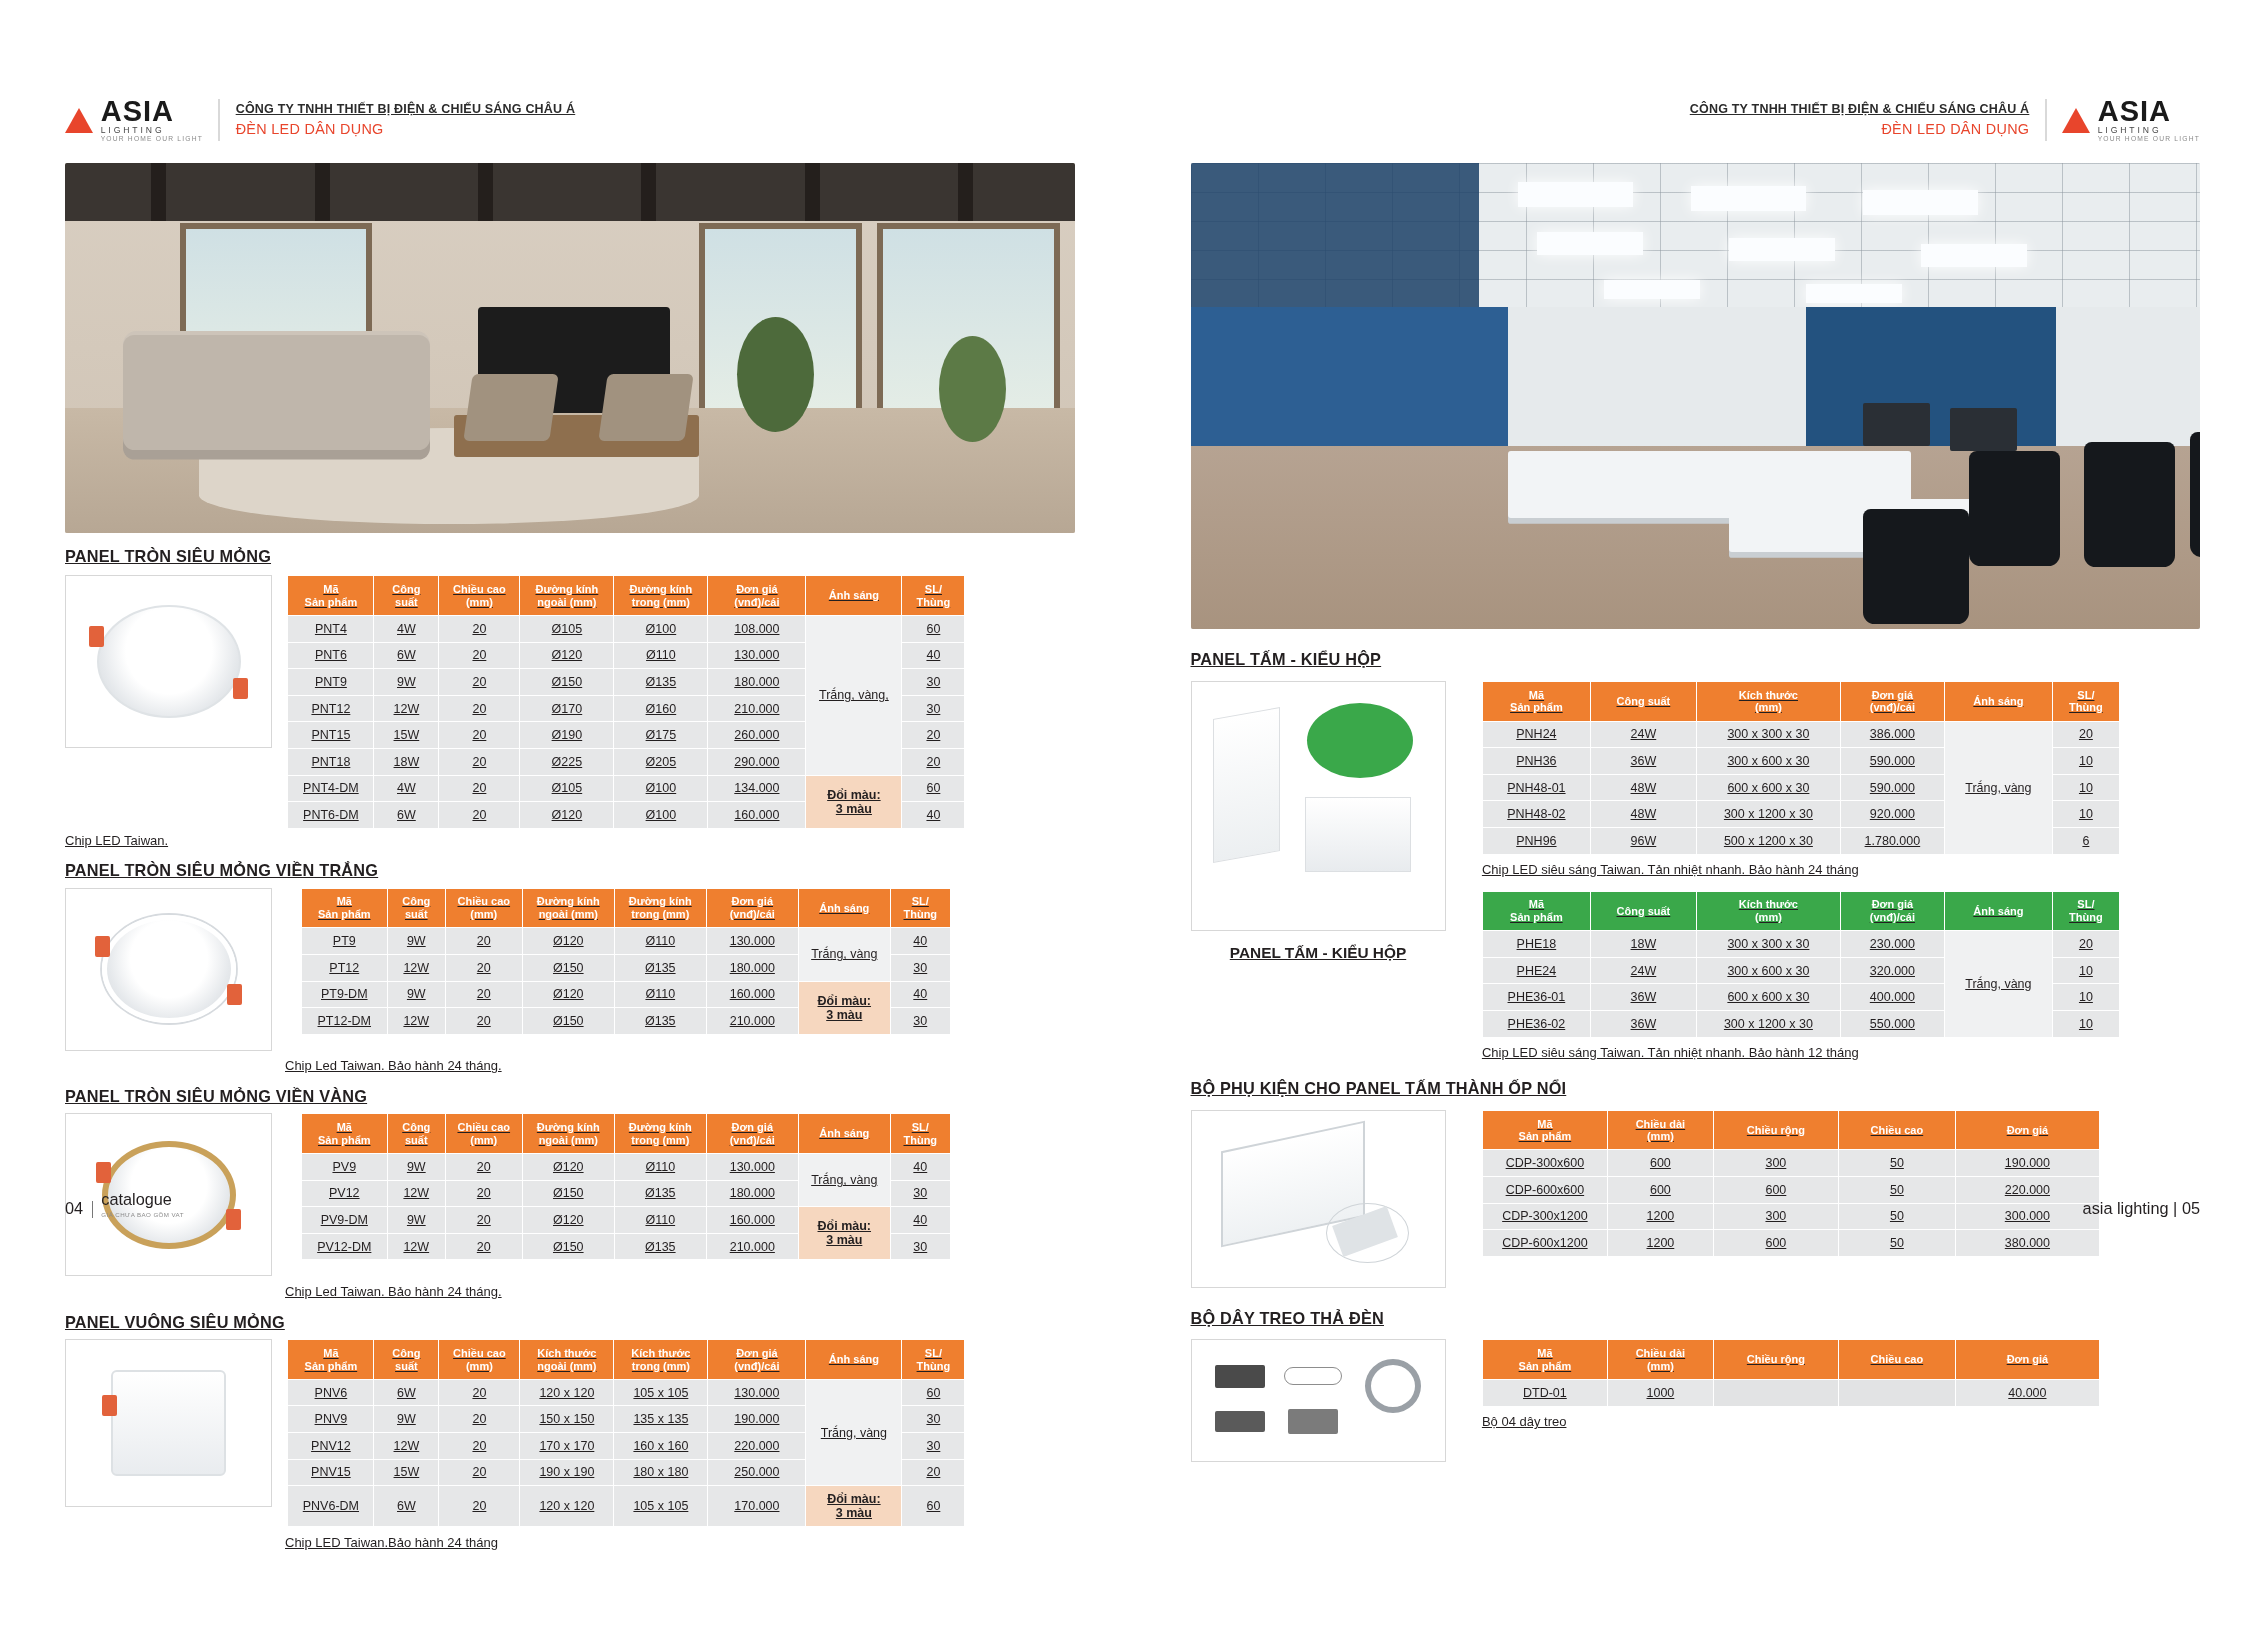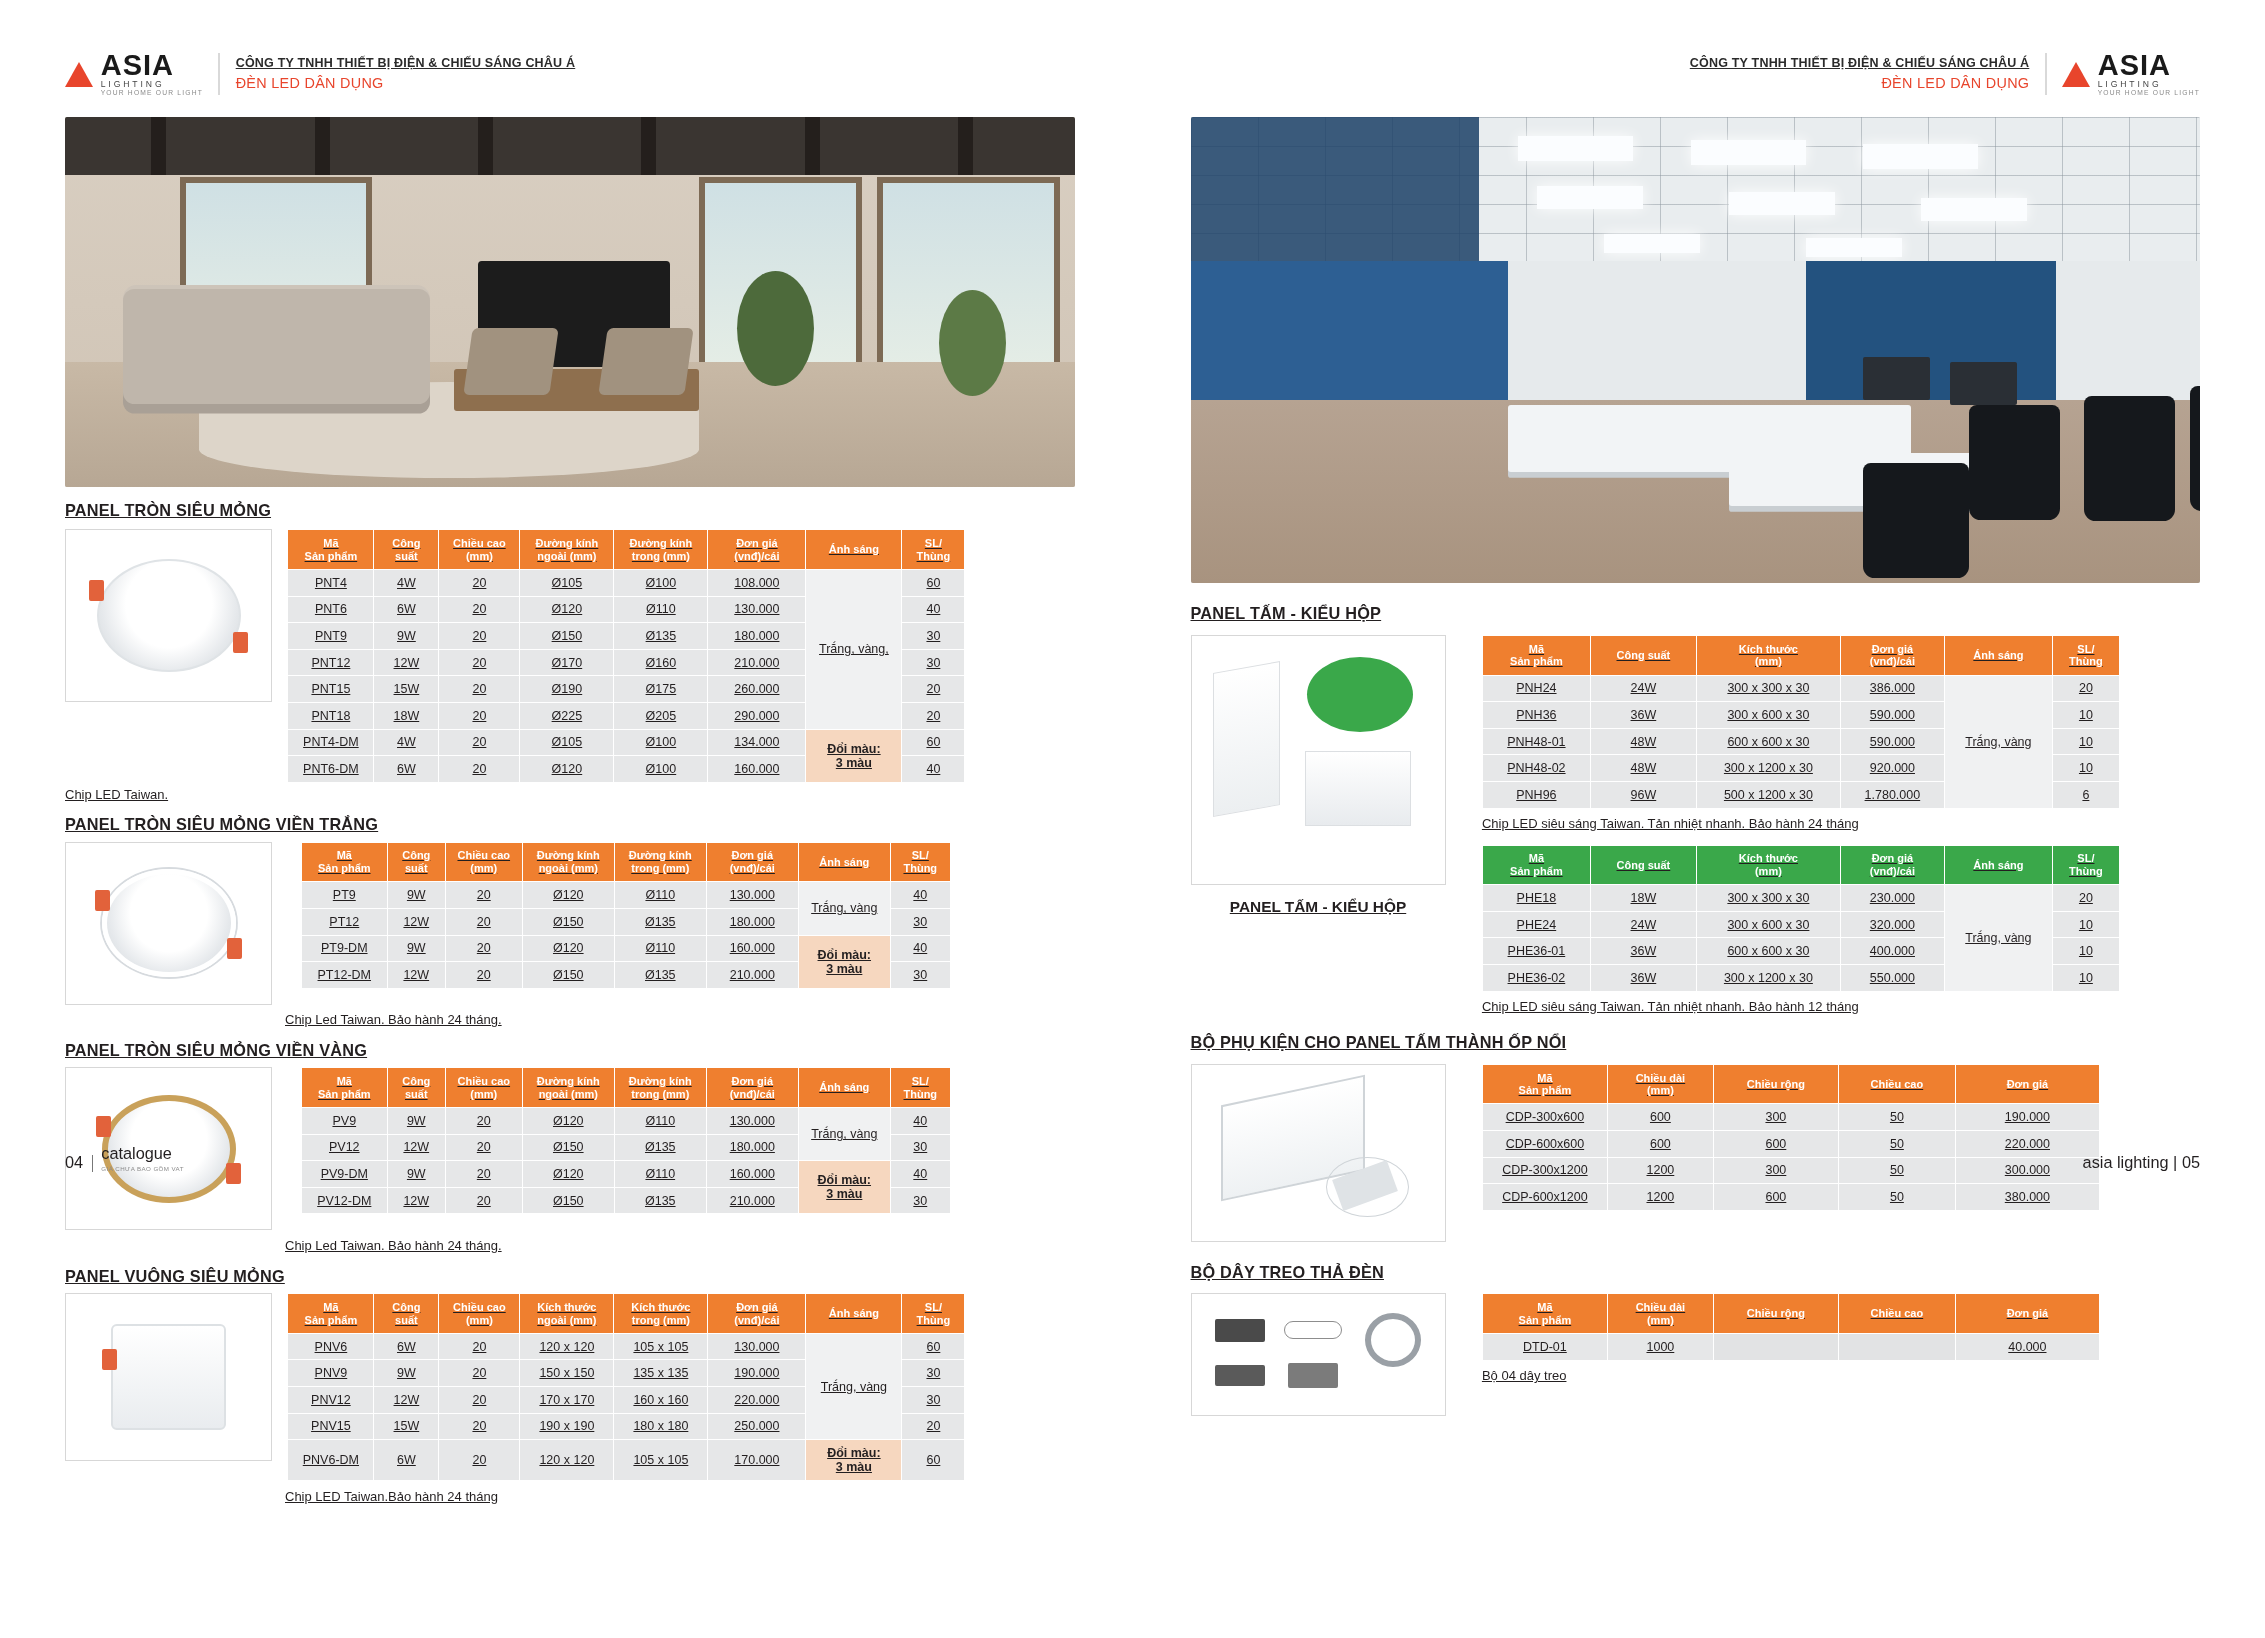--- a/index.html
+++ b/index.html
@@ -12,7 +12,7 @@
     overflow: hidden;
   }
   .spread { display:flex; width:2265px; height:1639px; }
-  .page { position: relative; height:1205px; }
+  .page { position: relative; height:1205px;margin-top:46px; }
   .page-left { width:1133px; padding: 46px 58px 0 65px; }
   .page-right { width:1133px; padding: 46px 65px 0 58px; }
 

